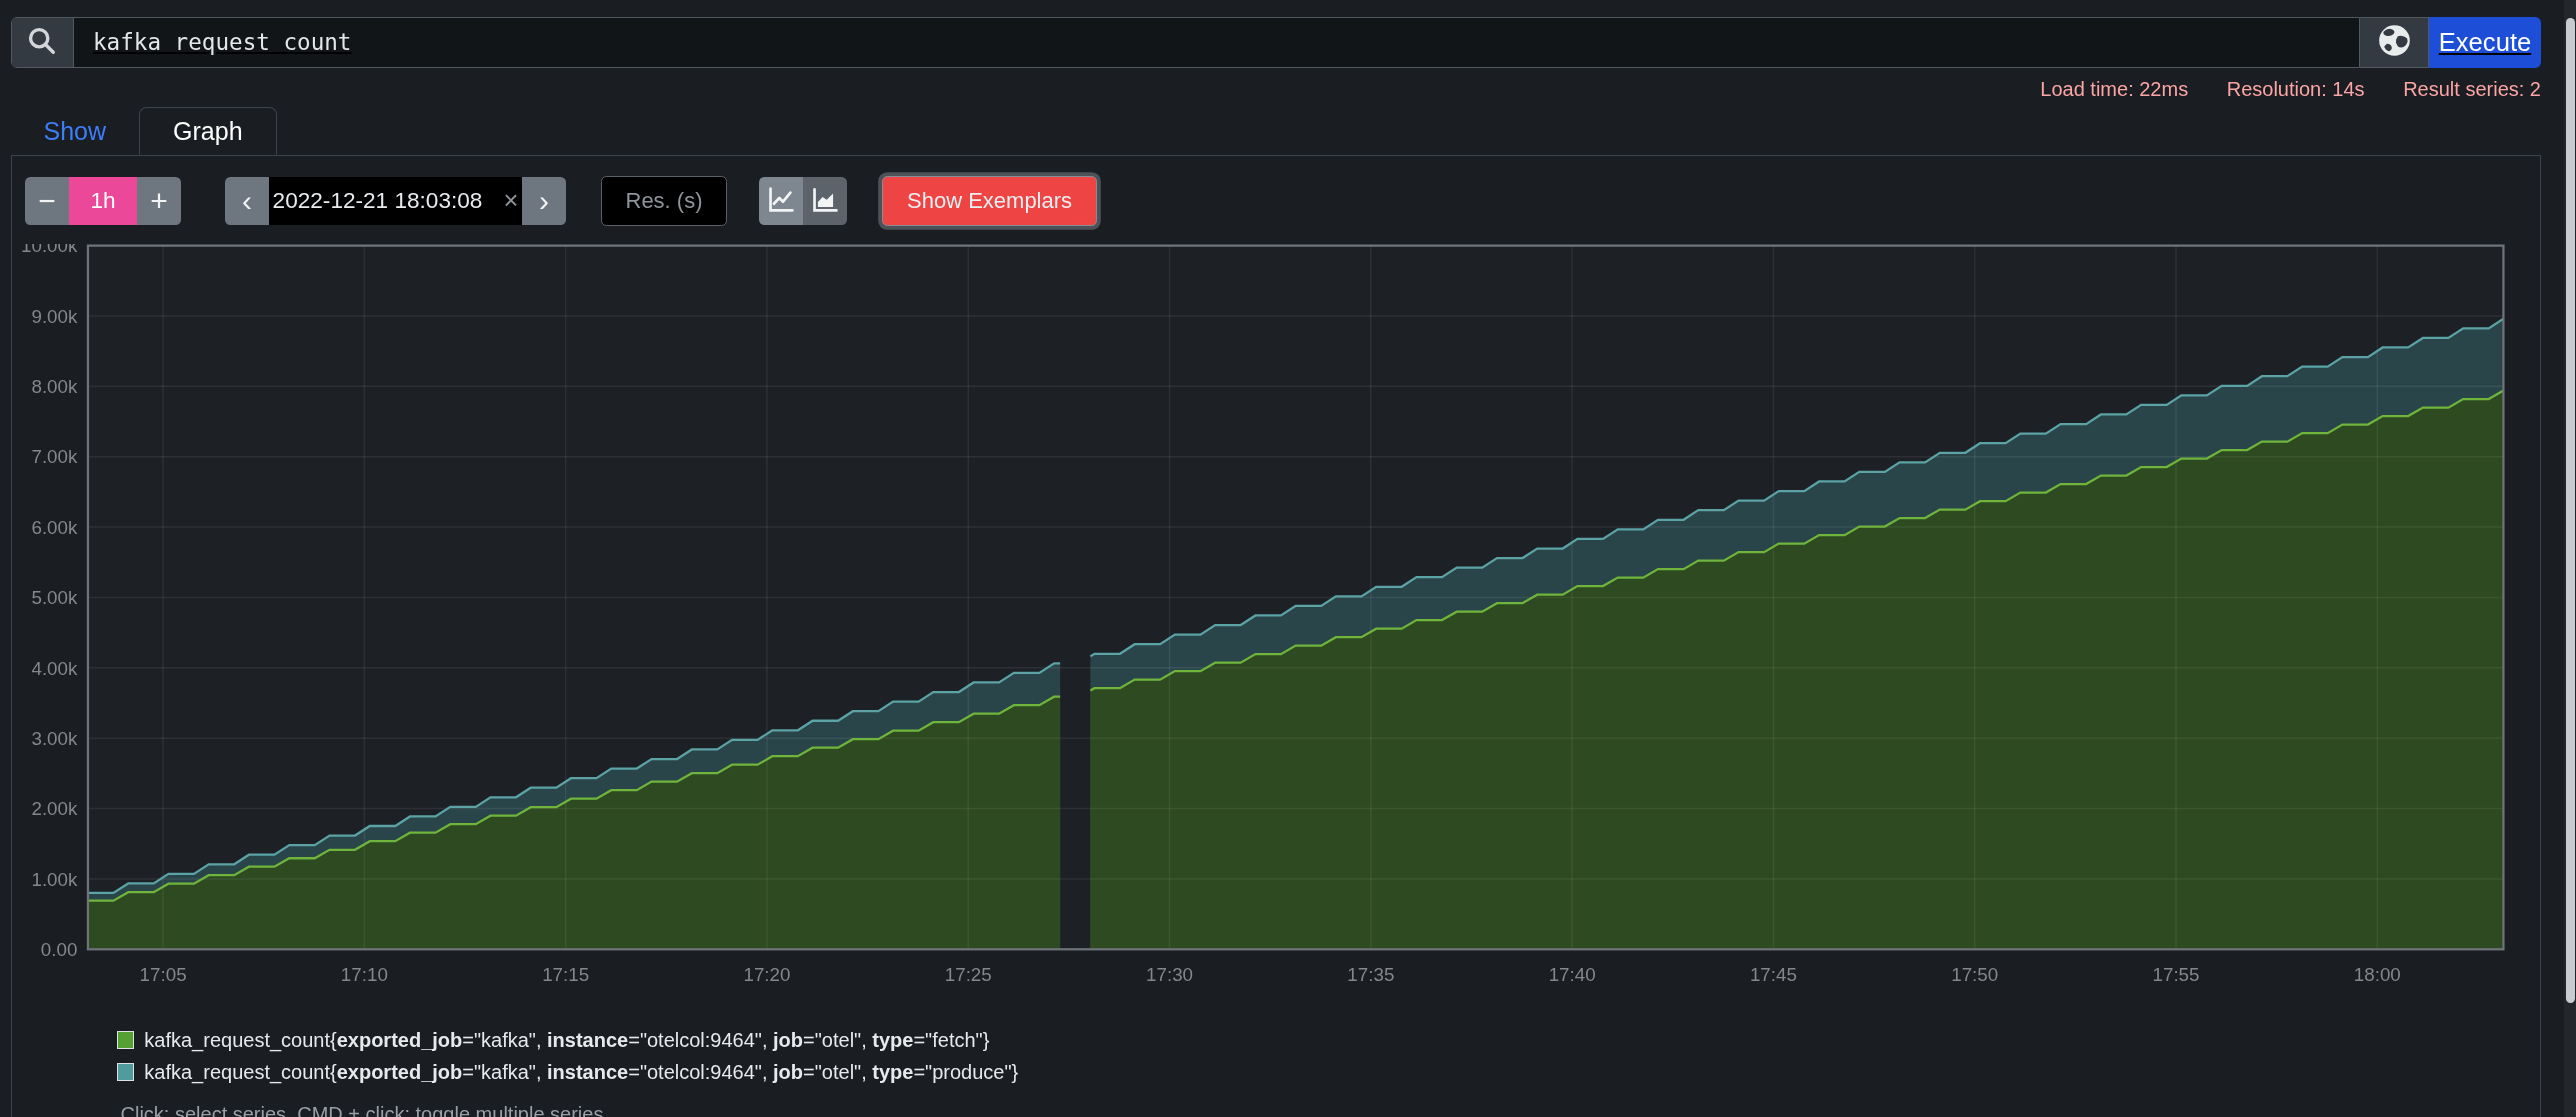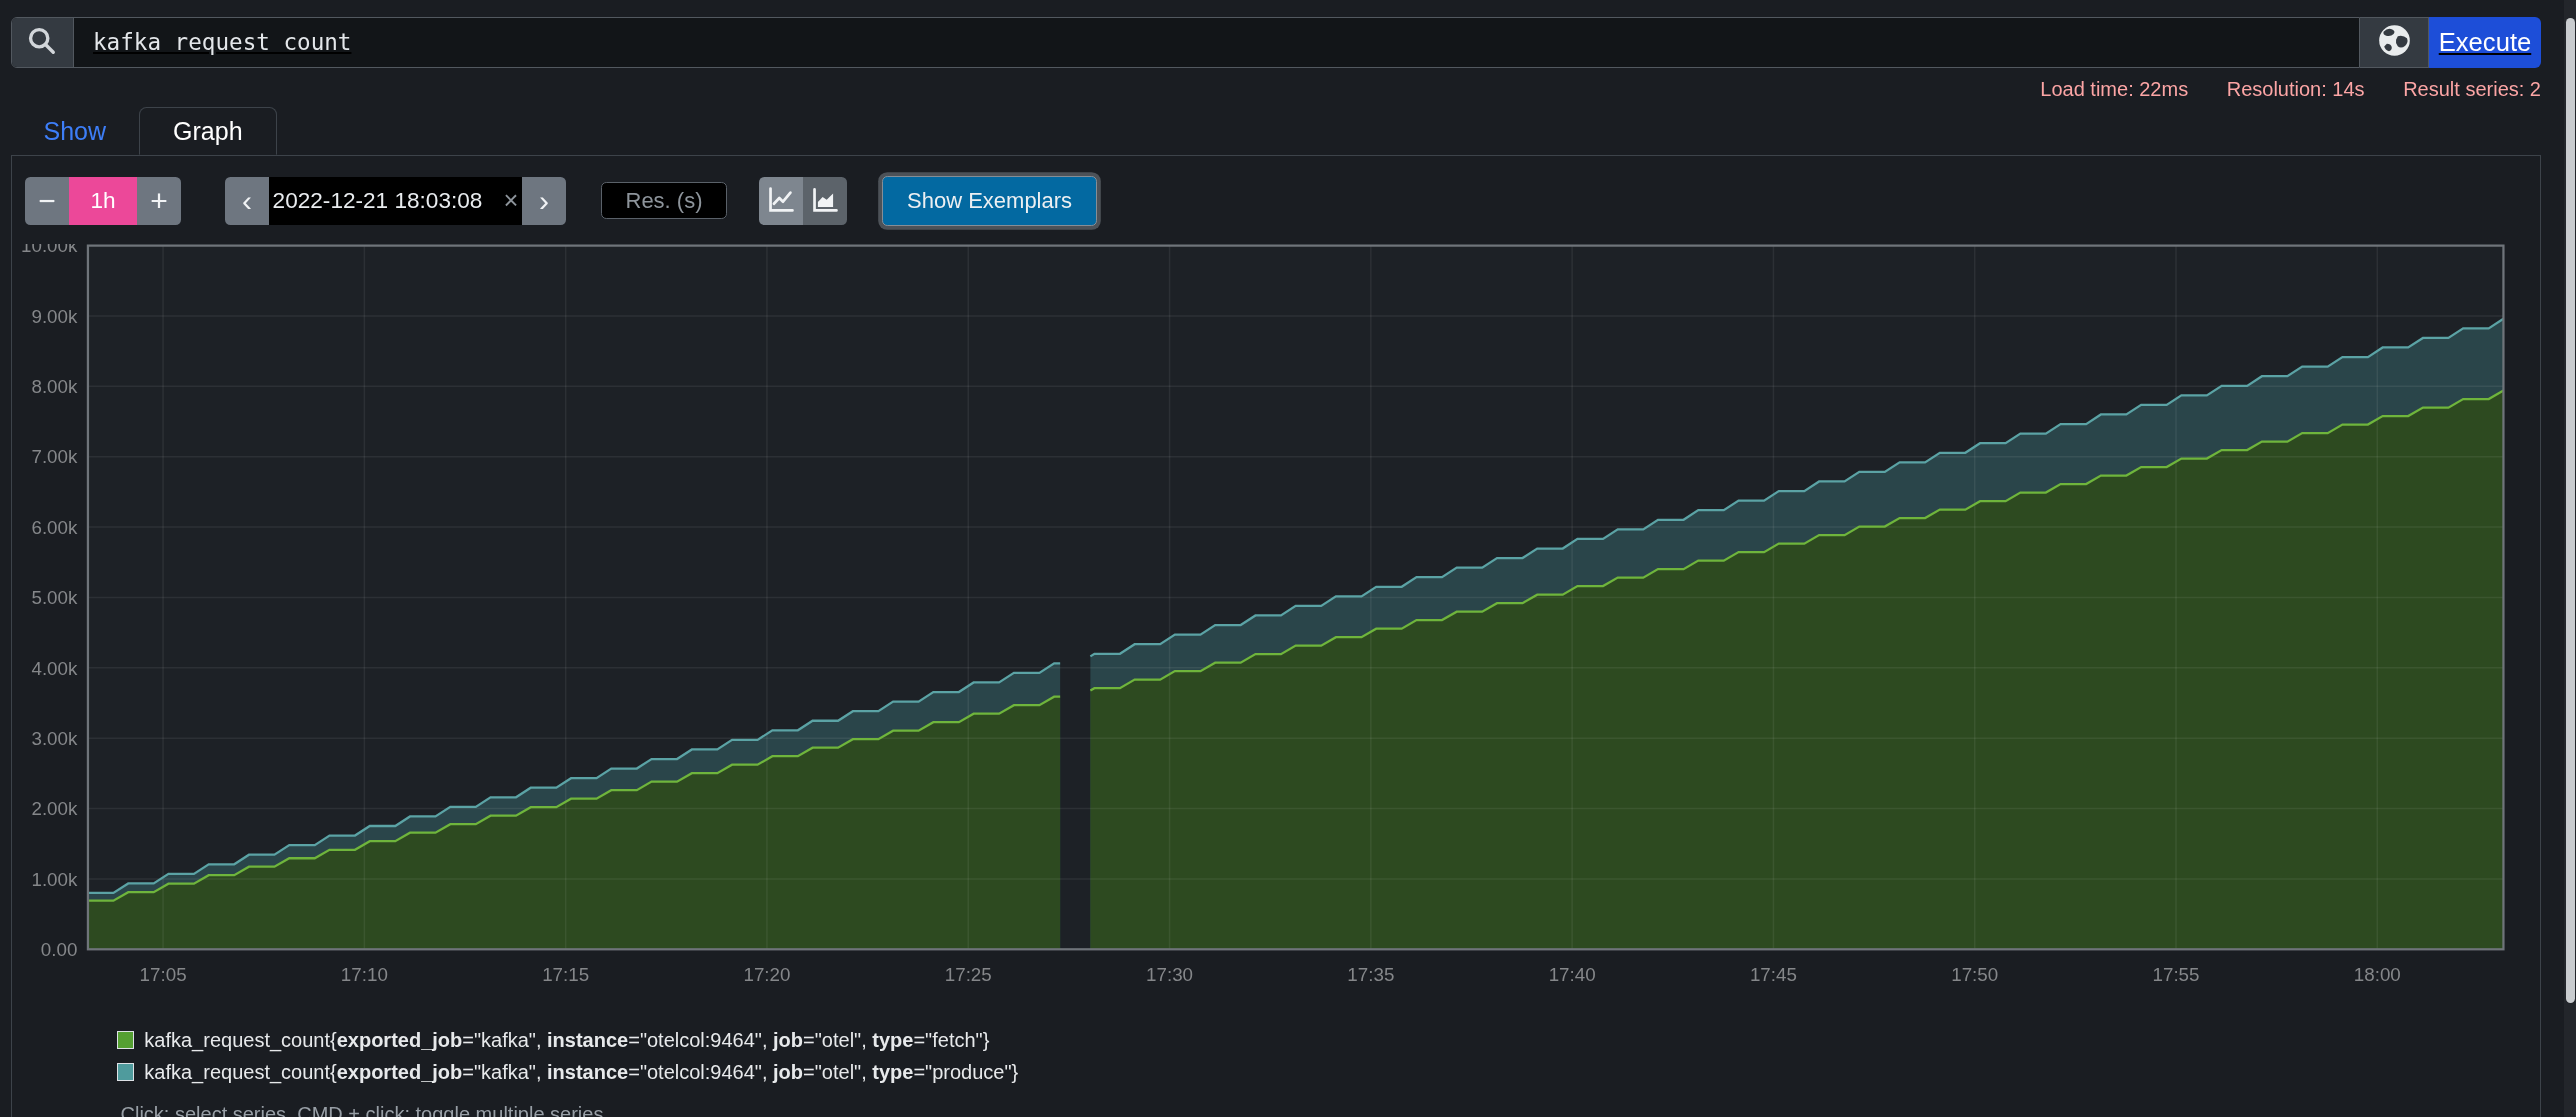--- a/index.html
+++ b/index.html
@@ -44,7 +44,7 @@
   .date-box { width:253px; background:#000; color:#e9ecef; font-size:22.6px; display:flex;
               align-items:center; justify-content:center; cursor:pointer; }
   .date-clear { color:#8d949b; font-size:25.6px; margin-left:21px; cursor:pointer; }
-  .res-input { margin-left:35px; width:126px; height:37px; background:#000;
+  .res-input { margin-left:35px; width:126px; height:50px; background:#000;
                border:1.5px solid #5a6169; border-radius:5.3px; color:#a3a3a3; font-size:22px;
                text-align:center; outline:none; }
   .res-input::placeholder { color:#8d949b; }

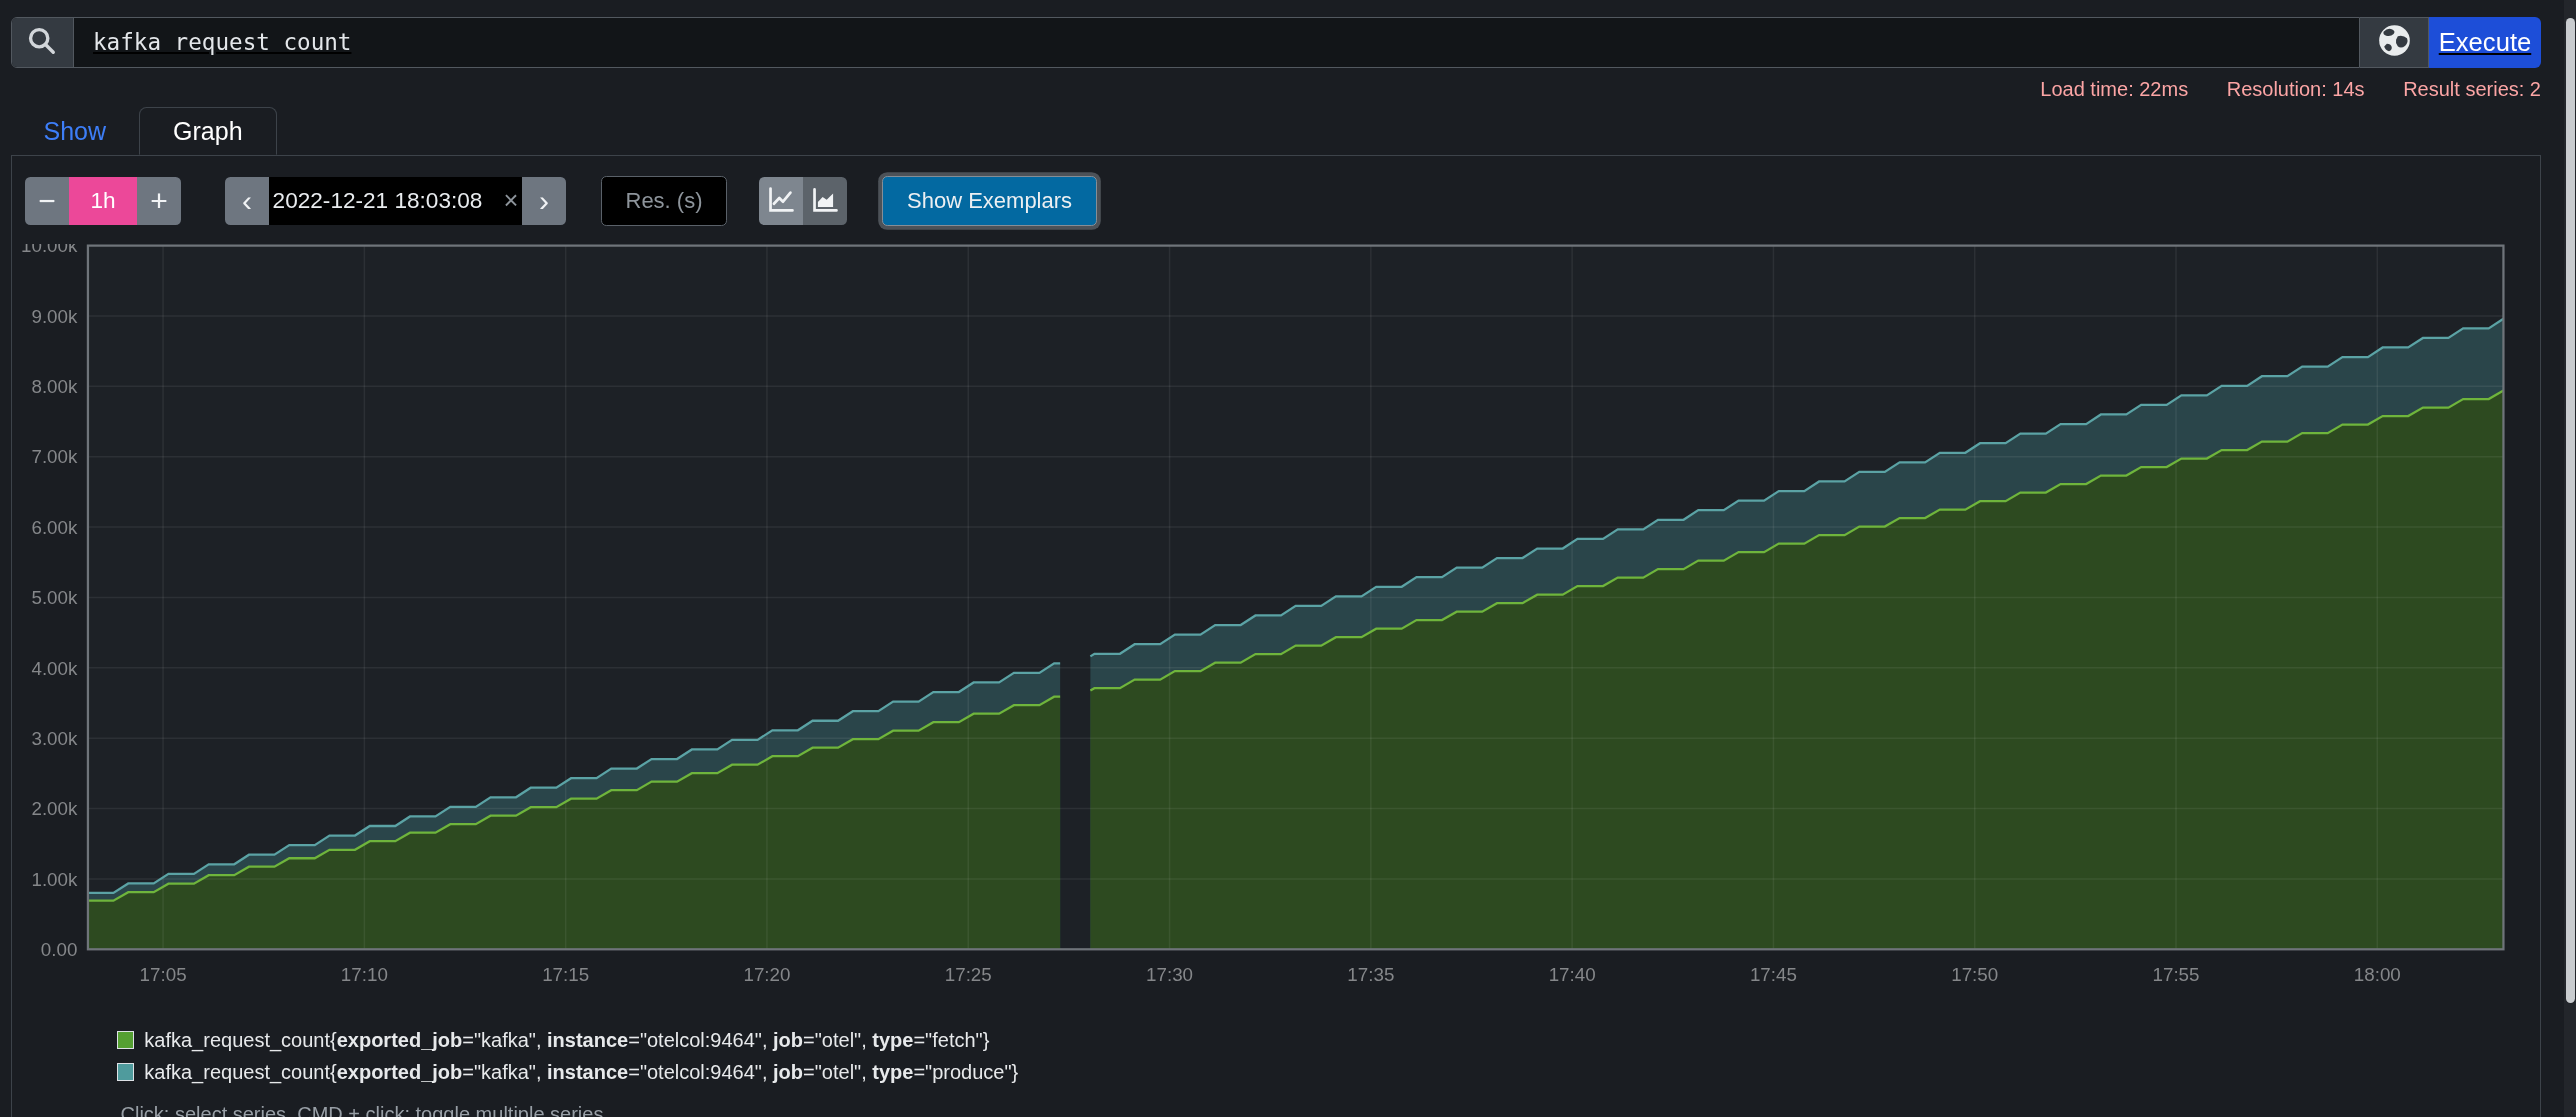--- a/index.html
+++ b/index.html
@@ -53,7 +53,7 @@
                    align-items:center; justify-content:center; }
   .toggle .on  { background:#7e868f; }
   .toggle .off { background:#5c636a; }
-  .exemplars-btn { margin-left:35px; height:50px; padding:8px 24px; background:#0369a1;
+  .exemplars-btn { margin-left:35px; height:50px; padding:8px 24px; background:#ef4444;
                    color:#eceff2; font-size:22px; border:0.8px solid #868e96; border-radius:5.3px;
                    cursor:pointer; box-shadow:0 0 0 3.8px rgba(140,148,156,0.45); }
 

